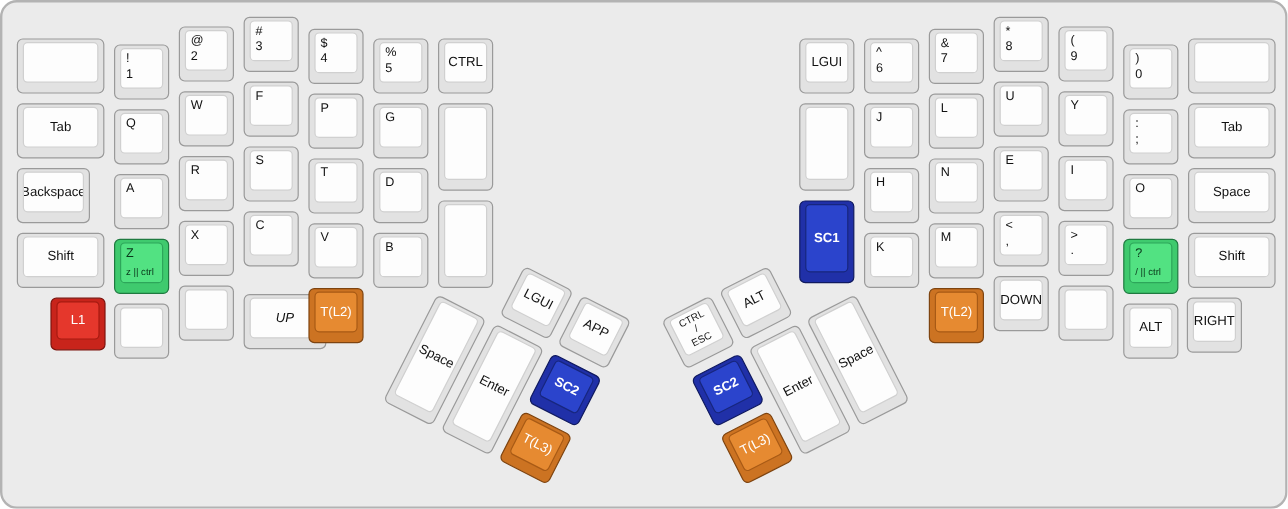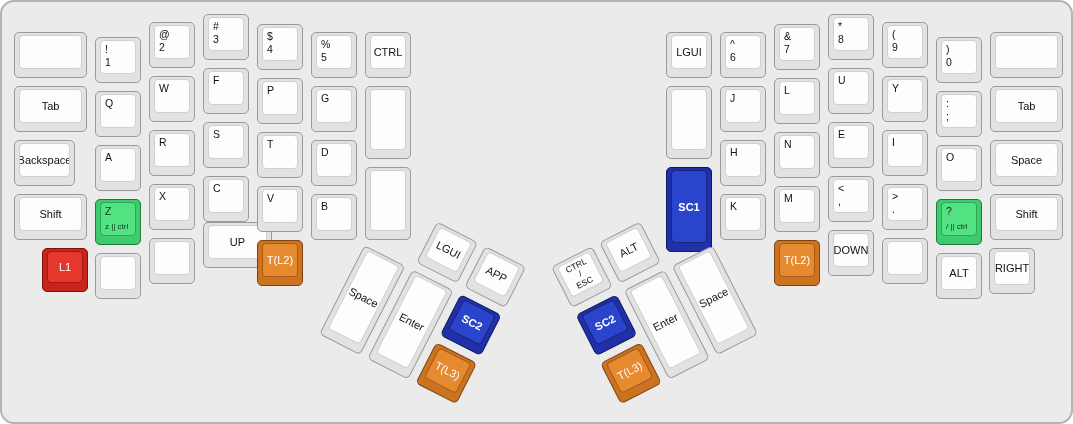--- a/index.html
+++ b/index.html
@@ -215,7 +215,7 @@
       <div class="key white center" style="left: 664px; top: 84px; width: 46px; height: 73px;">
         <div class="cap"></div>
       </div>
-      <div class="key blue center" style="left: 664px; top: 165px; width: 46px; height: 85px;">
+      <div class="key blue center" style="left: 664px; top: 165px; width: 46px; height: 69px;">
         <div class="cap">
           <div class="lbl">SC1</div>
         </div>

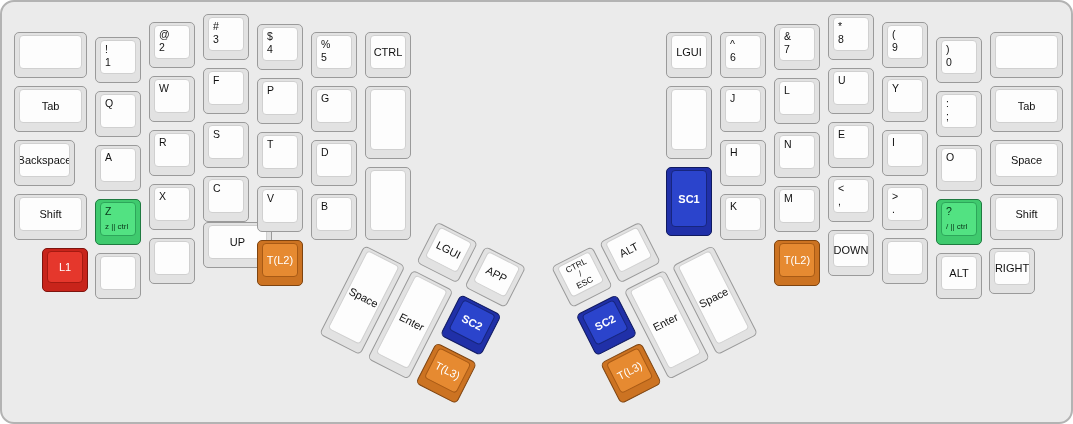--- a/index.html
+++ b/index.html
@@ -142,7 +142,7 @@
           <div class="lbl">C</div>
         </div>
       </div>
-      <div class="key white center" style="left: 201px; top: 220px; width: 69px; height: 46px;">
+      <div class="key white center" style="left: 201px; top: 243px; width: 69px; height: 46px; font-style: italic;">
         <div class="cap">
           <div class="lbl">UP</div>
         </div>

